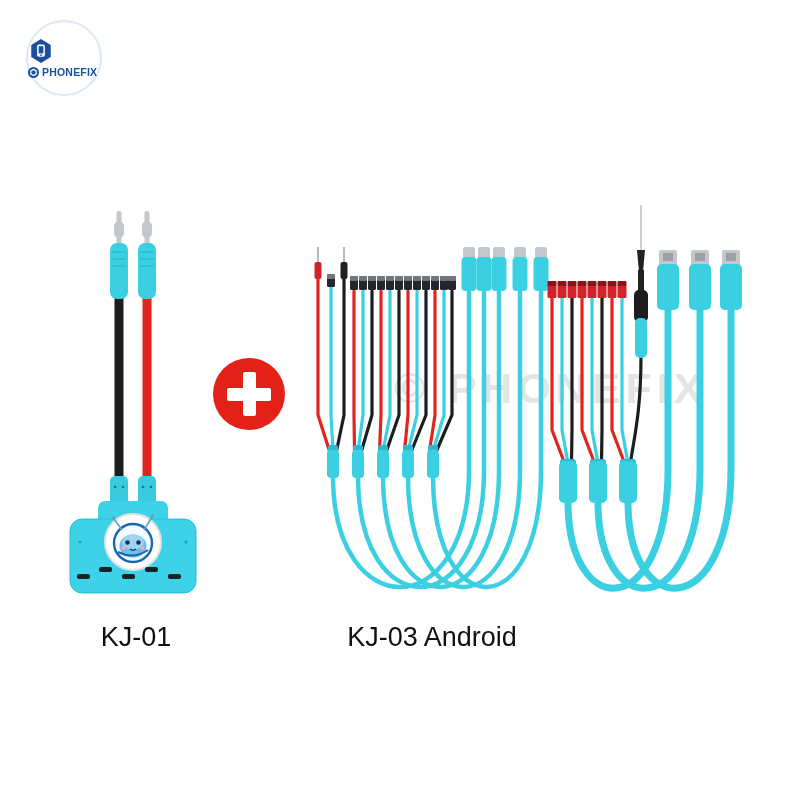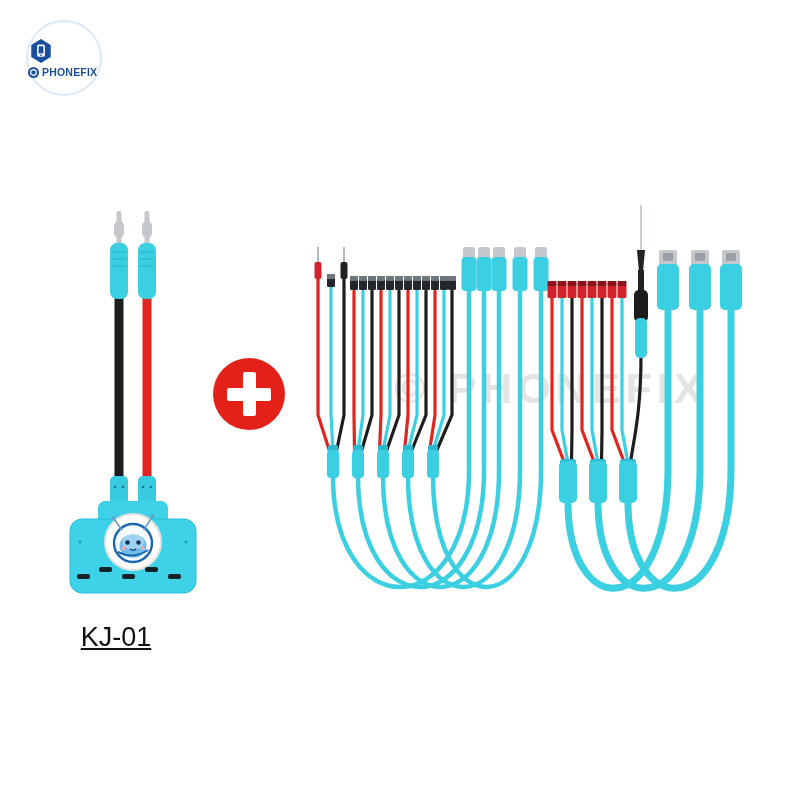--- a/index.html
+++ b/index.html
@@ -55,7 +55,7 @@
     position:absolute;top:622px;width:200px;text-align:center;
     font-size:27px;color:var(--label-black,#111);z-index:2;white-space:nowrap;
   }
-  .plabel.l1{left:16px;text-decoration:underline;}
+  .plabel.l1{left:36px;}
   .plabel.l2{left:332px;}
   .plabel.l3{left:546px;}
 </style>

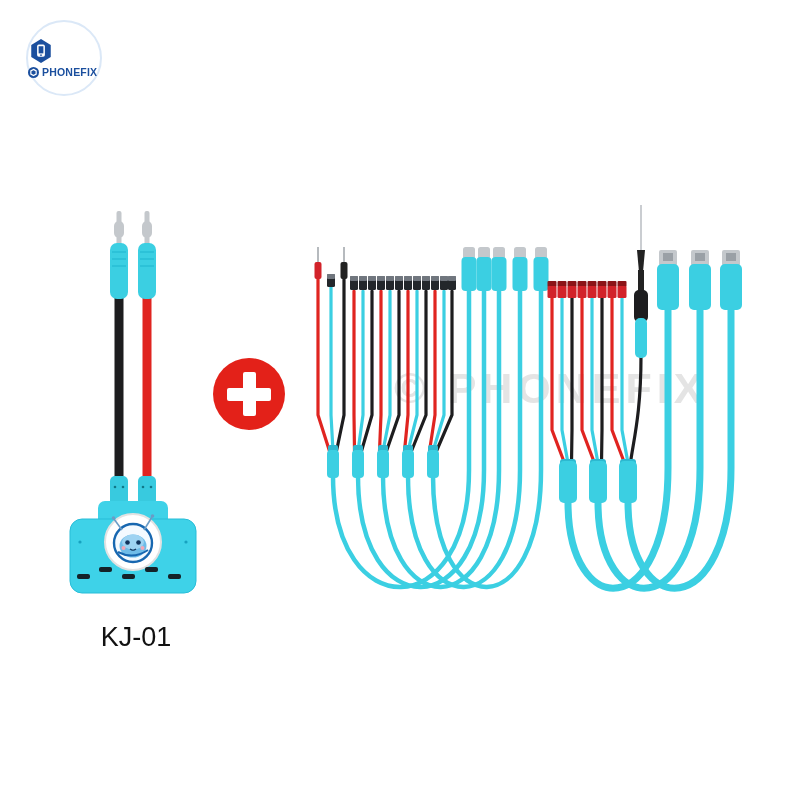--- a/index.html
+++ b/index.html
@@ -312,6 +312,7 @@
   </div>
 
   <div class="plabel l1">KJ-01</div>
+  <div class="plabel l2">KJ-03 Android</div>
 
 </div>
 

